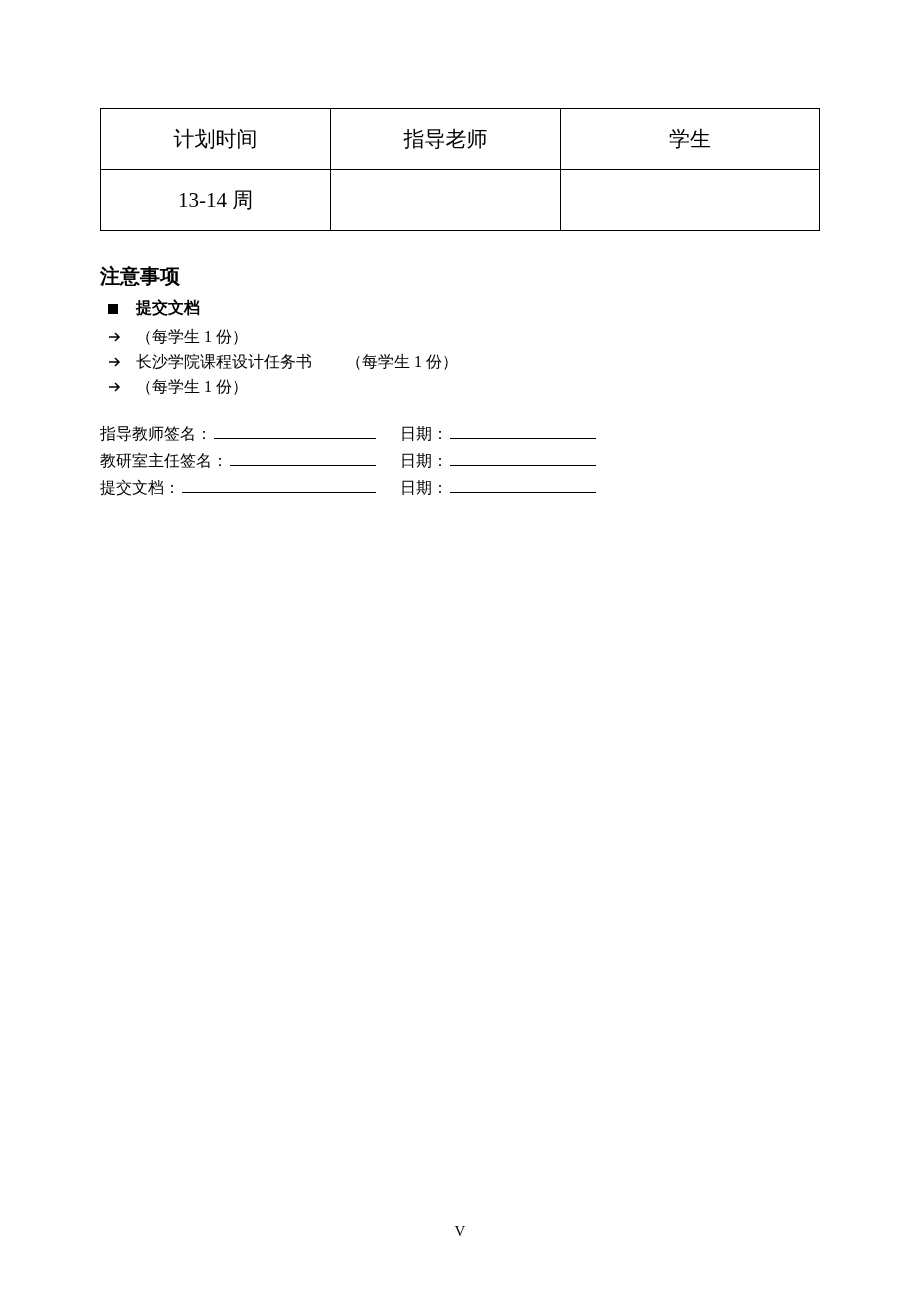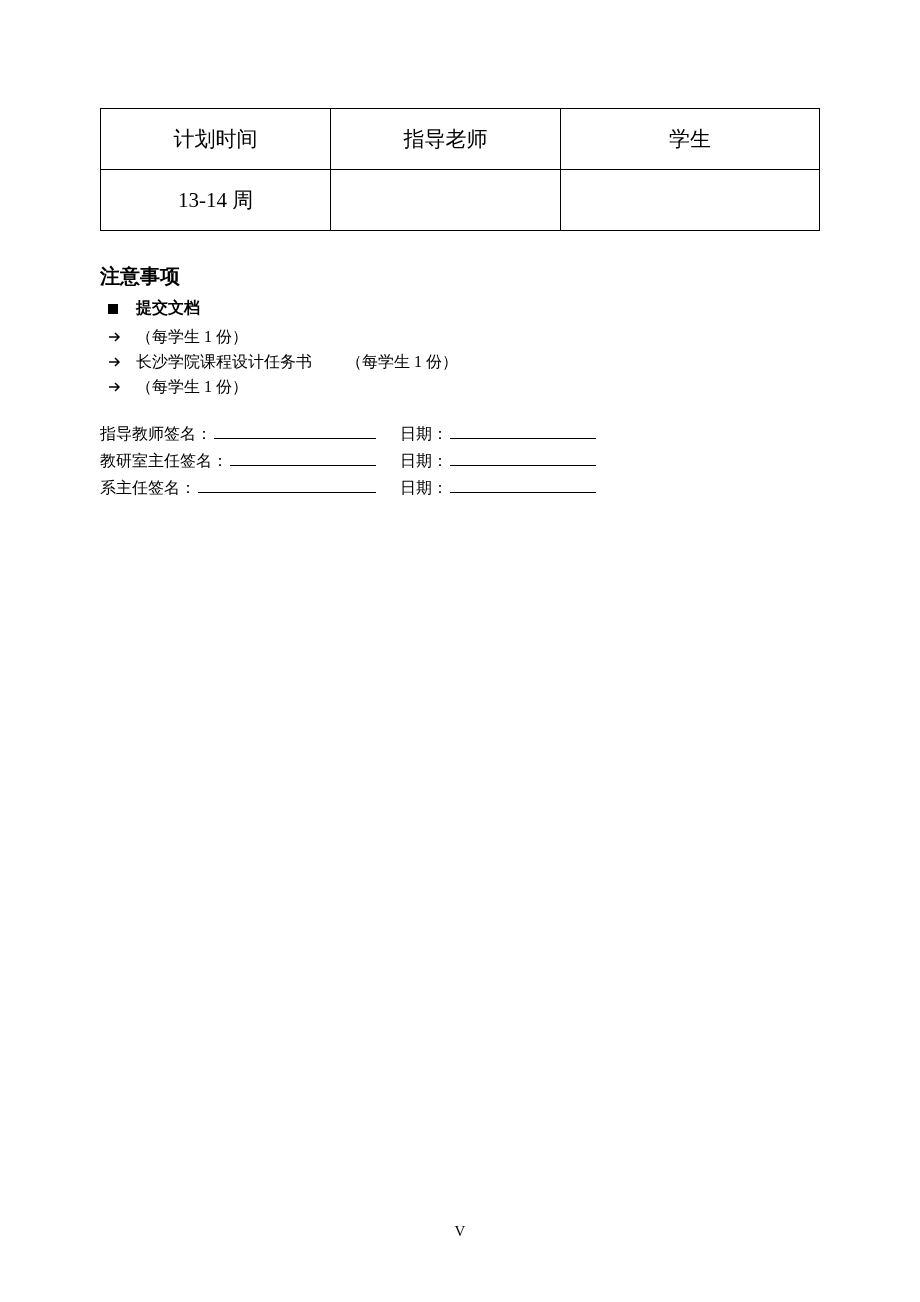--- a/index.html
+++ b/index.html
@@ -184,7 +184,7 @@
   </div>
   <div class="sig-line">
     <span class="sig-left">
-      <span class="sig-label">系主任签名：</span>
+      <span class="sig-label">提交文档：</span>
       <span class="underline"></span>
     </span>
     <span class="sig-right">

